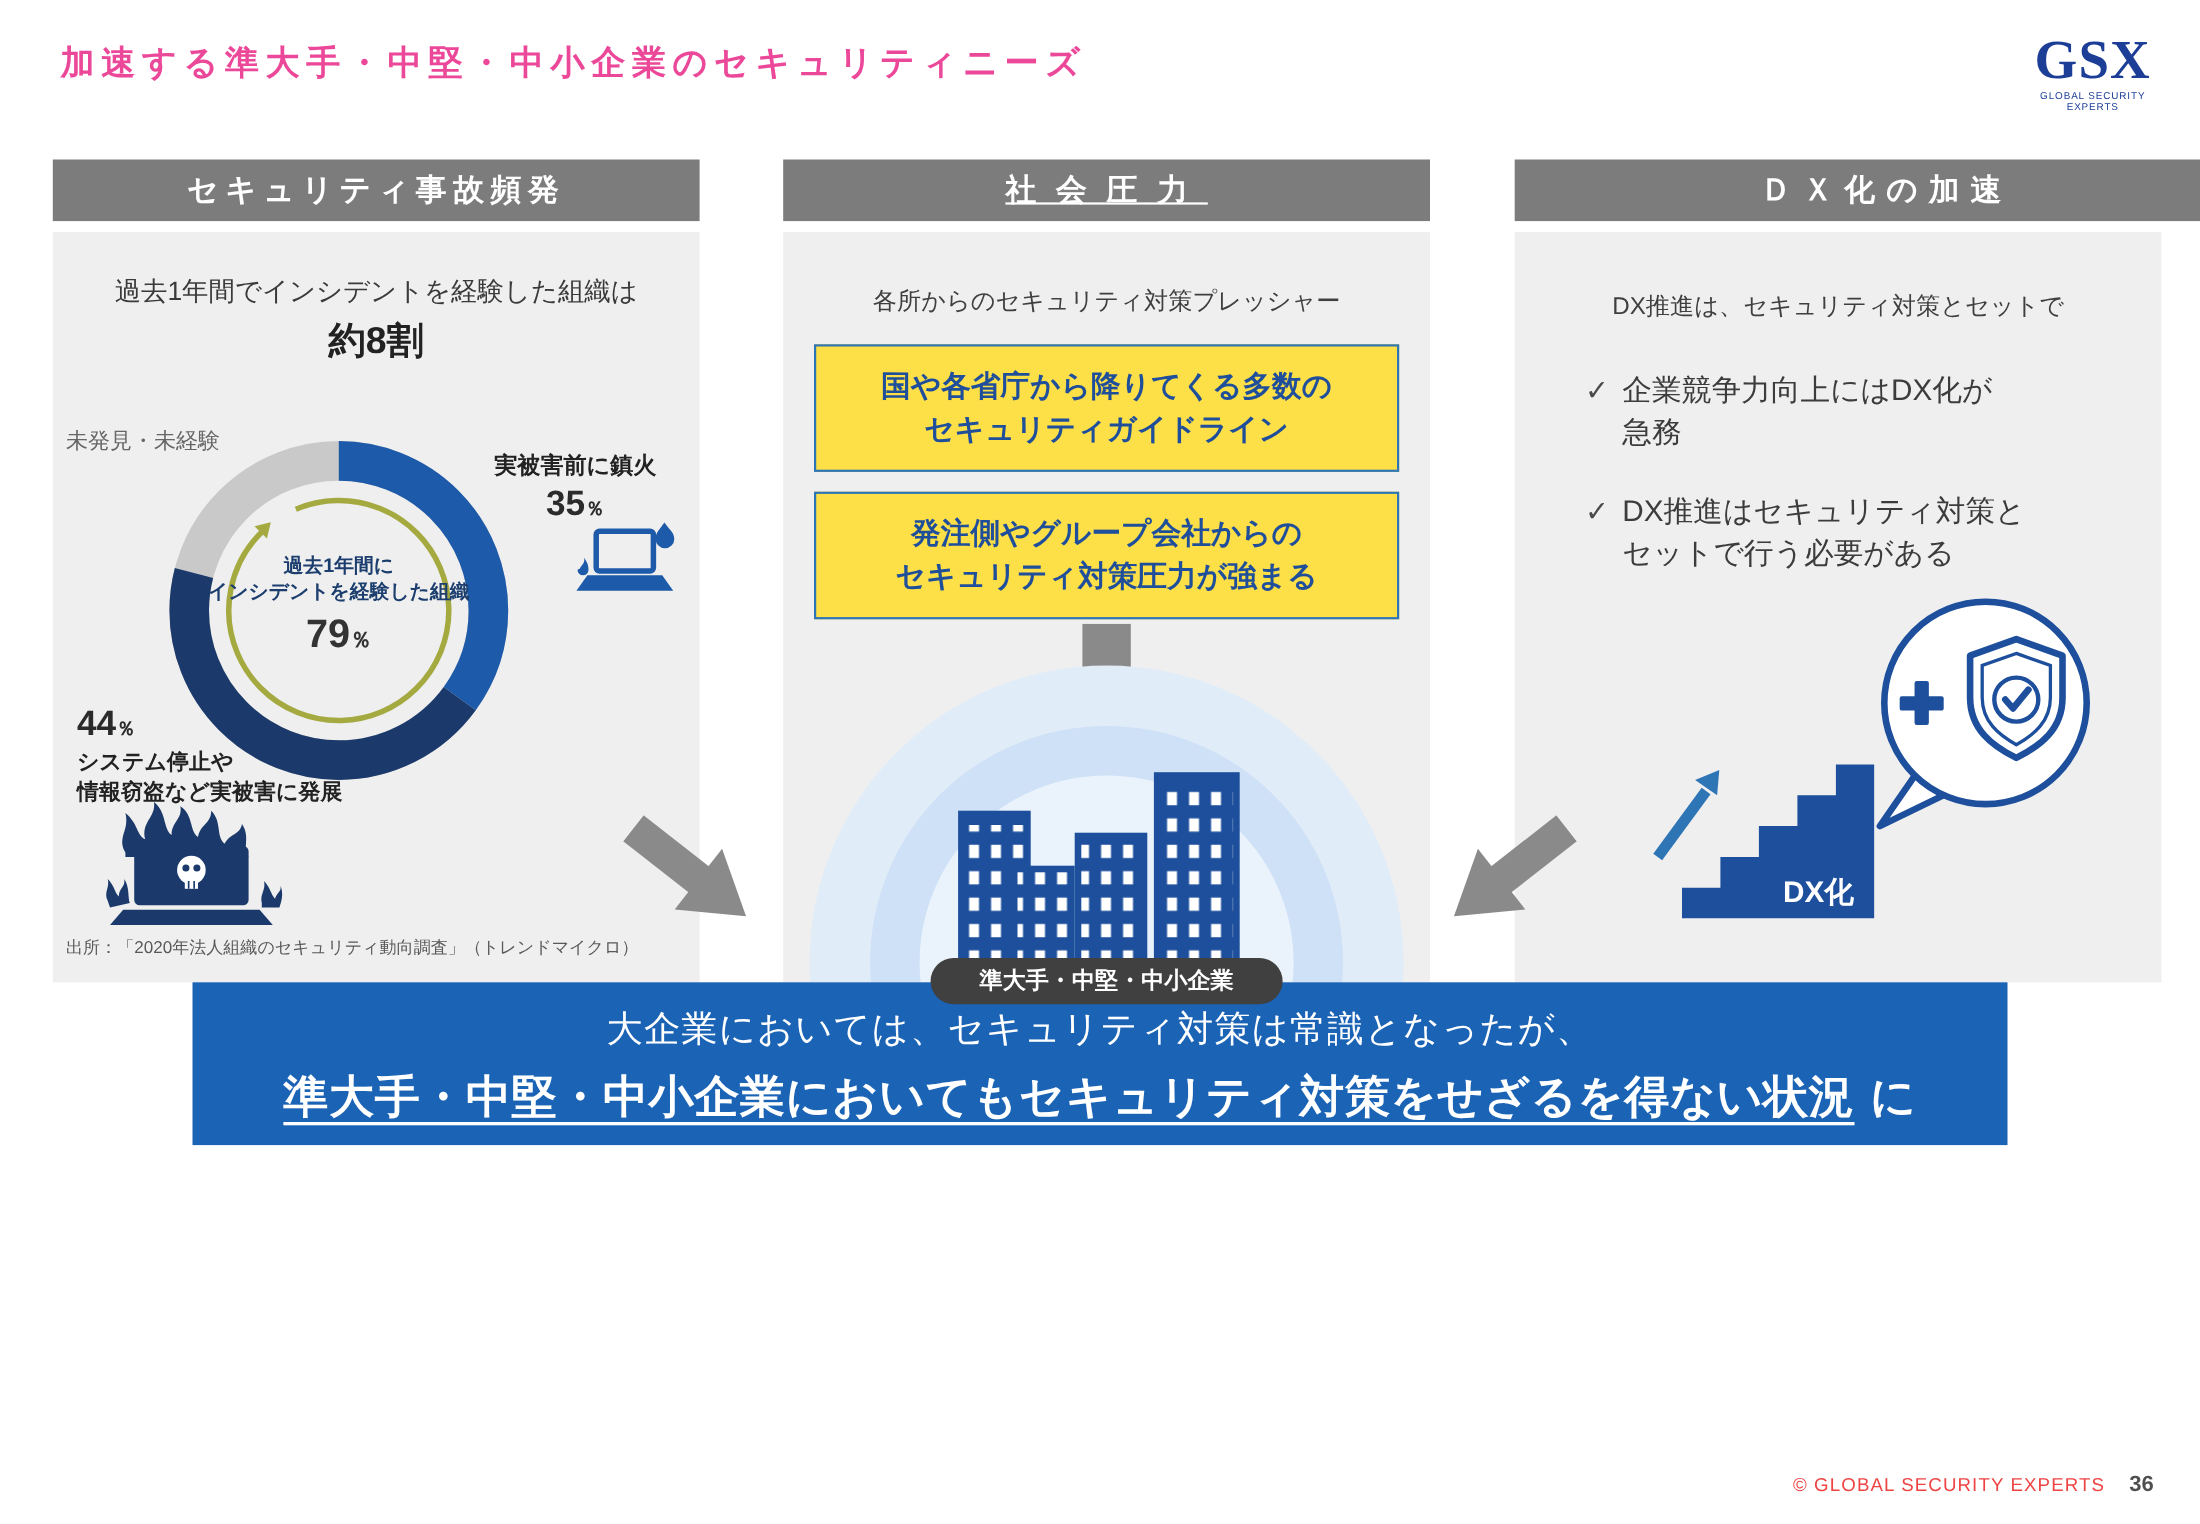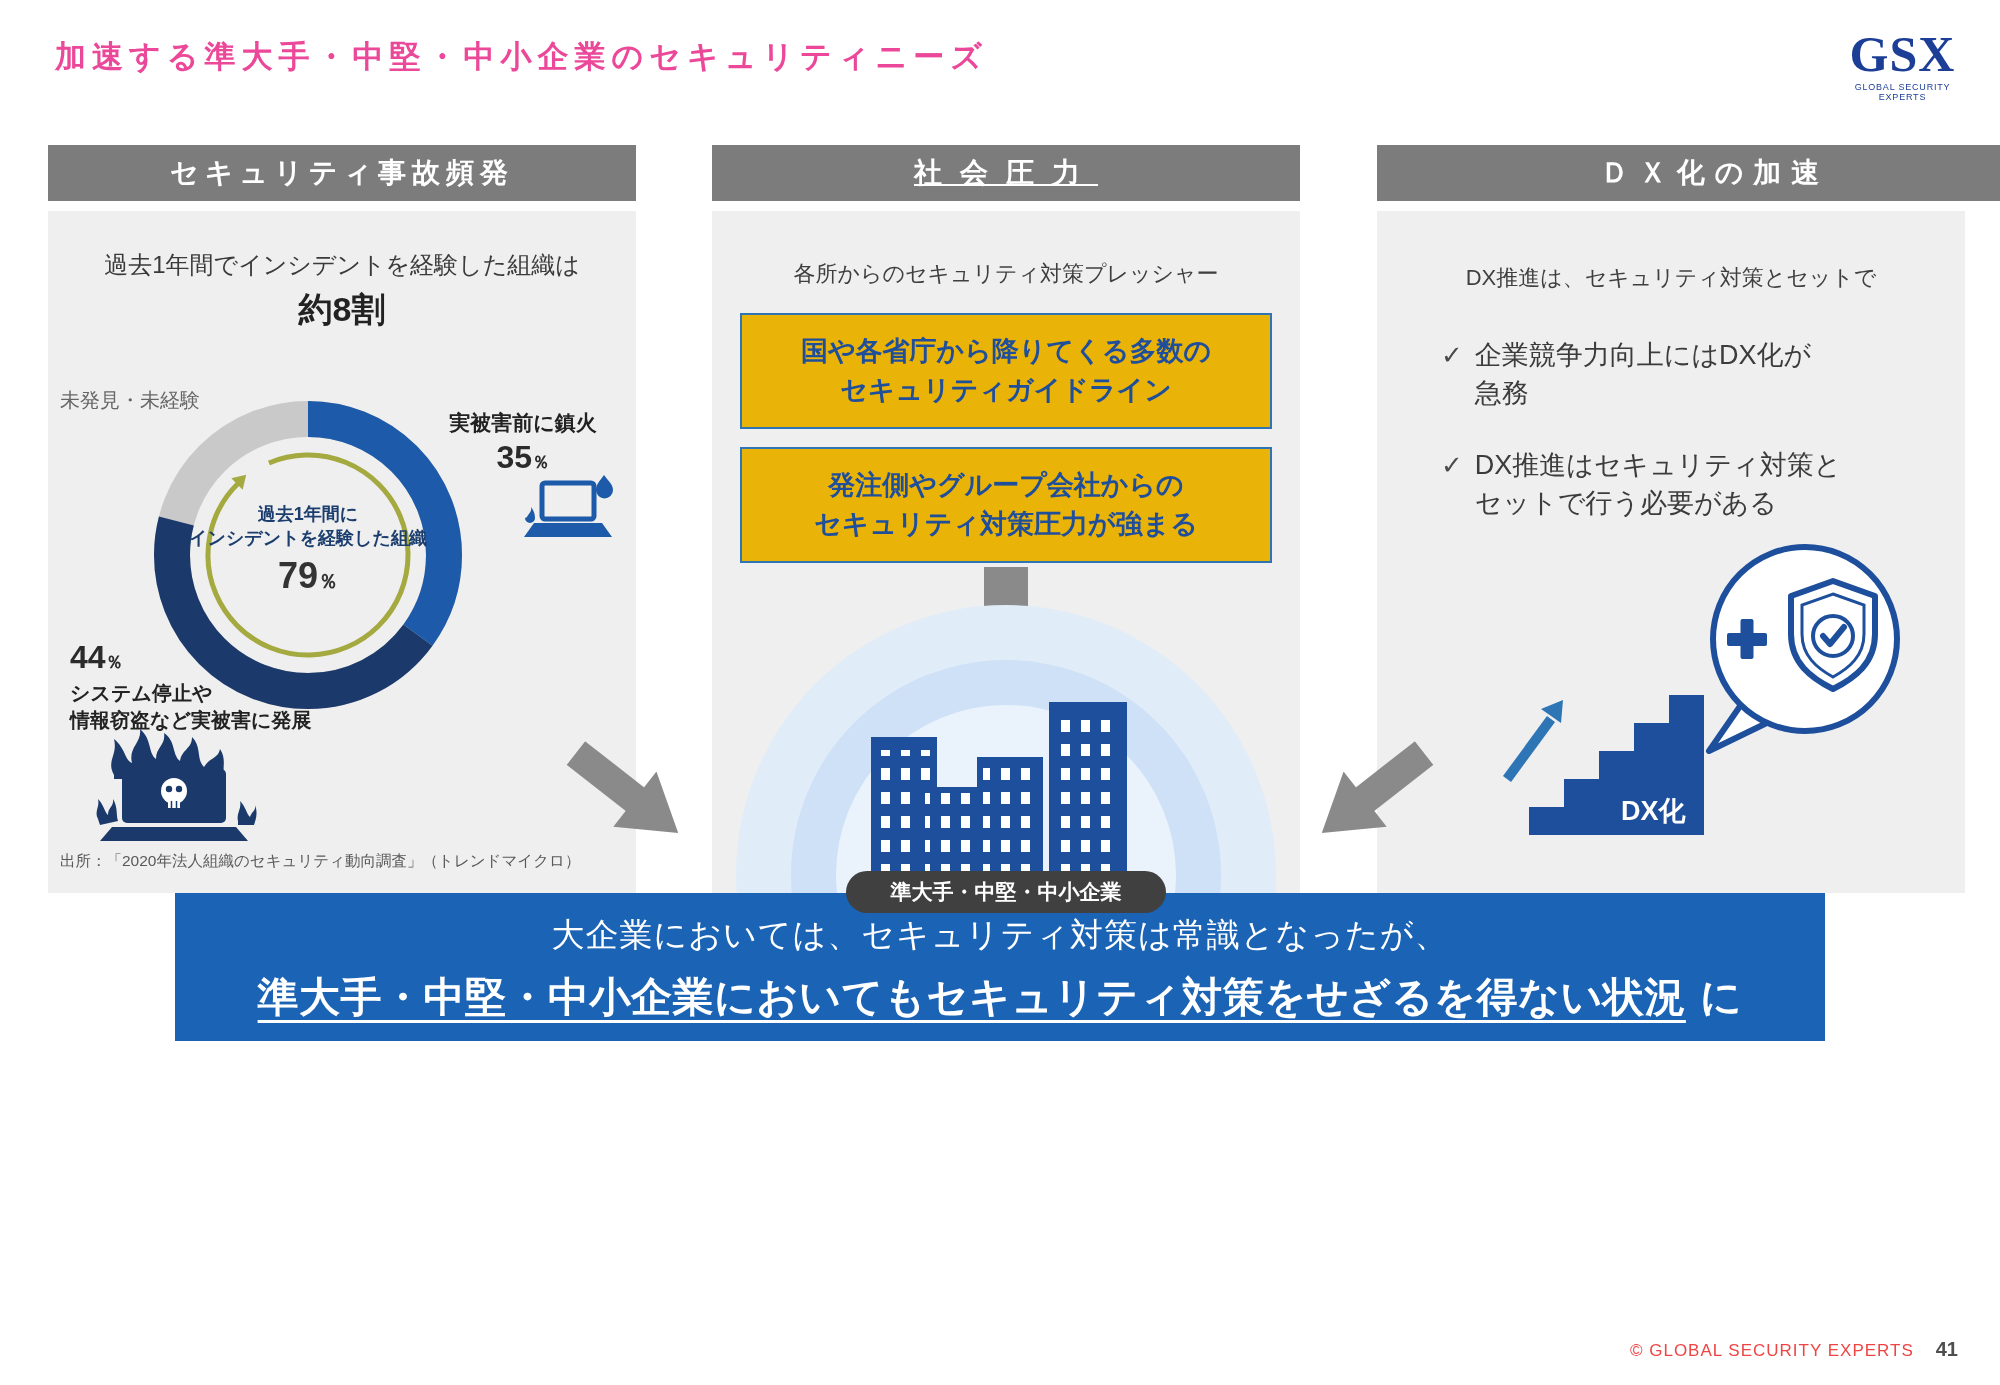--- a/index.html
+++ b/index.html
@@ -41,7 +41,7 @@
 
   
   .c2-intro{position:absolute;left:0;top:48px;width:100%;text-align:center;font-size:22px;color:#3f3f3f;}
-  .pressure-box{position:absolute;left:28px;width:528px;height:112px;background:#eab308;
+  .pressure-box{position:absolute;left:28px;width:528px;height:112px;background:#fde047;
                 border:2px solid #2e75b6;display:flex;flex-direction:column;align-items:center;
                 justify-content:center;text-align:center;}
   .pressure-box .t{font-size:27px;font-weight:bold;color:#1f4e9b;line-height:1.45;}

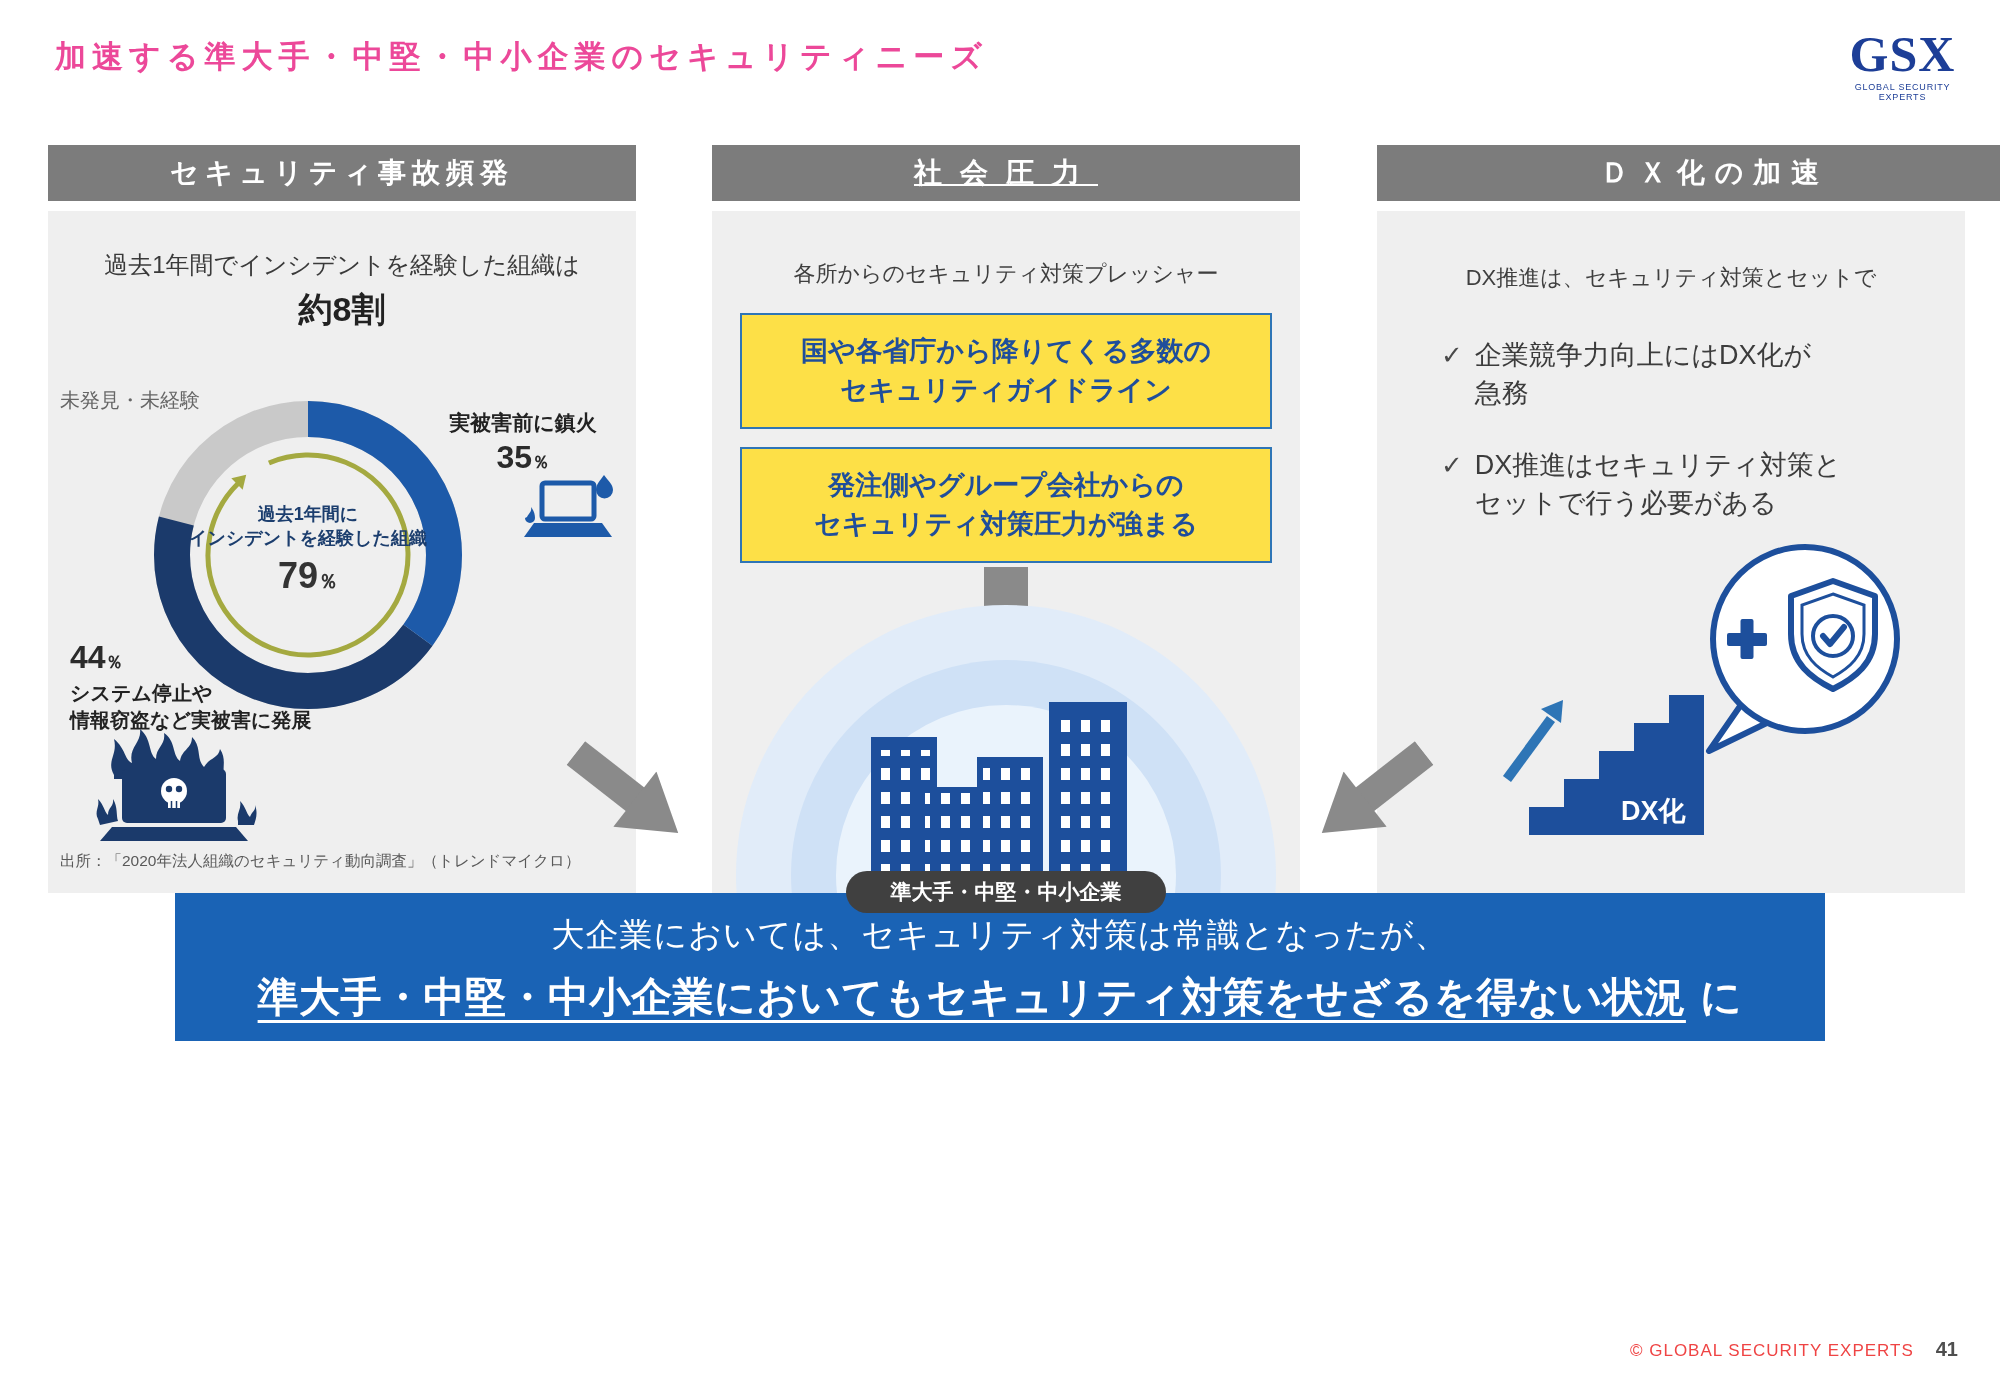--- a/index.html
+++ b/index.html
@@ -270,7 +270,7 @@
 
   <div class="footer">
     <span class="c">© GLOBAL SECURITY EXPERTS</span>
-    <span class="n">41</span>
+    <span class="n">36</span>
   </div>
 
 </div>

